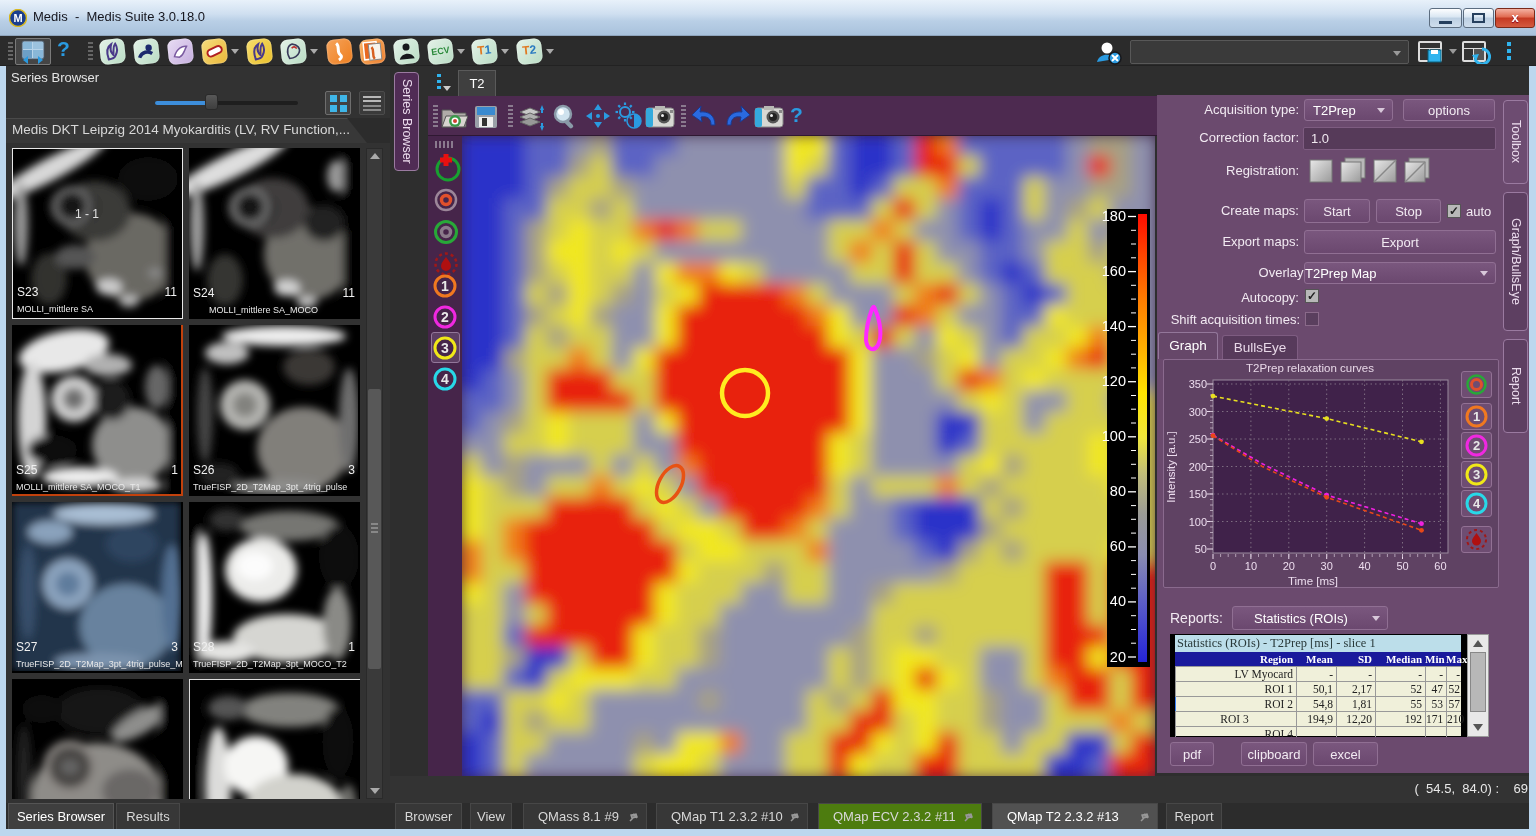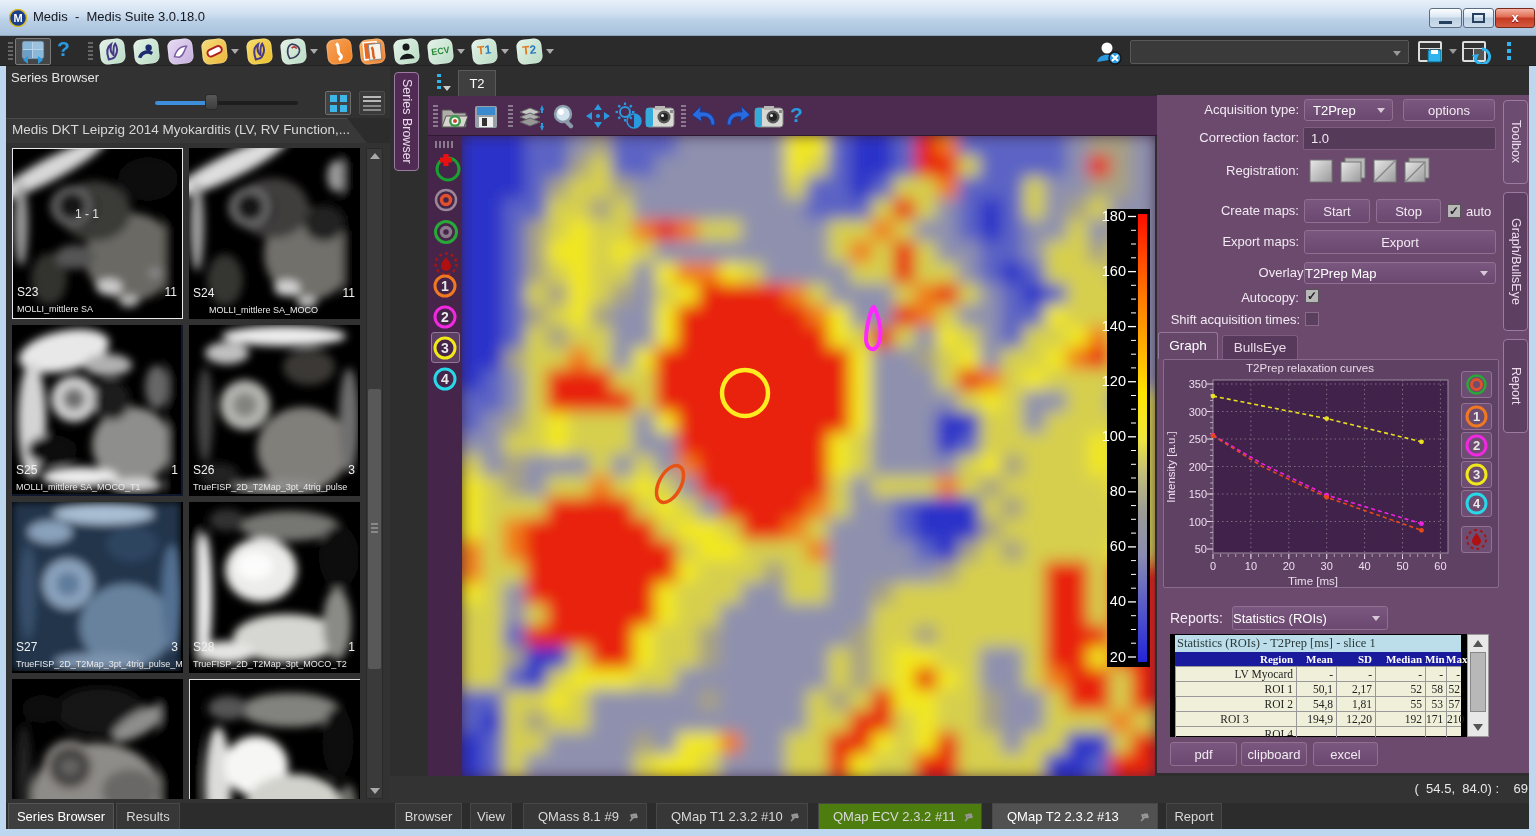--- a/index.html
+++ b/index.html
@@ -191,7 +191,7 @@
       <div class="abs" style="left:4px;bottom:4px;color:#e8e8e8;font-size:9px;padding-left:16px;">MOLLI_mittlere SA_MOCO</div>
       <div class="abs" style="right:5px;bottom:19px;color:#f0f0f0;font-size:12px;">11</div>
     </div>
-    <div class="abs" style="left:12px;top:325px;width:171px;height:171px;background:#0f172a;overflow:hidden;">
+    <div class="abs" style="left:12px;top:325px;width:171px;height:171px;background:#c2410c;overflow:hidden;">
       <svg width="169" height="169" style="position:absolute;left:0;top:0">
         <defs>
           <filter id="tb" x="-30%" y="-30%" width="160%" height="160%">

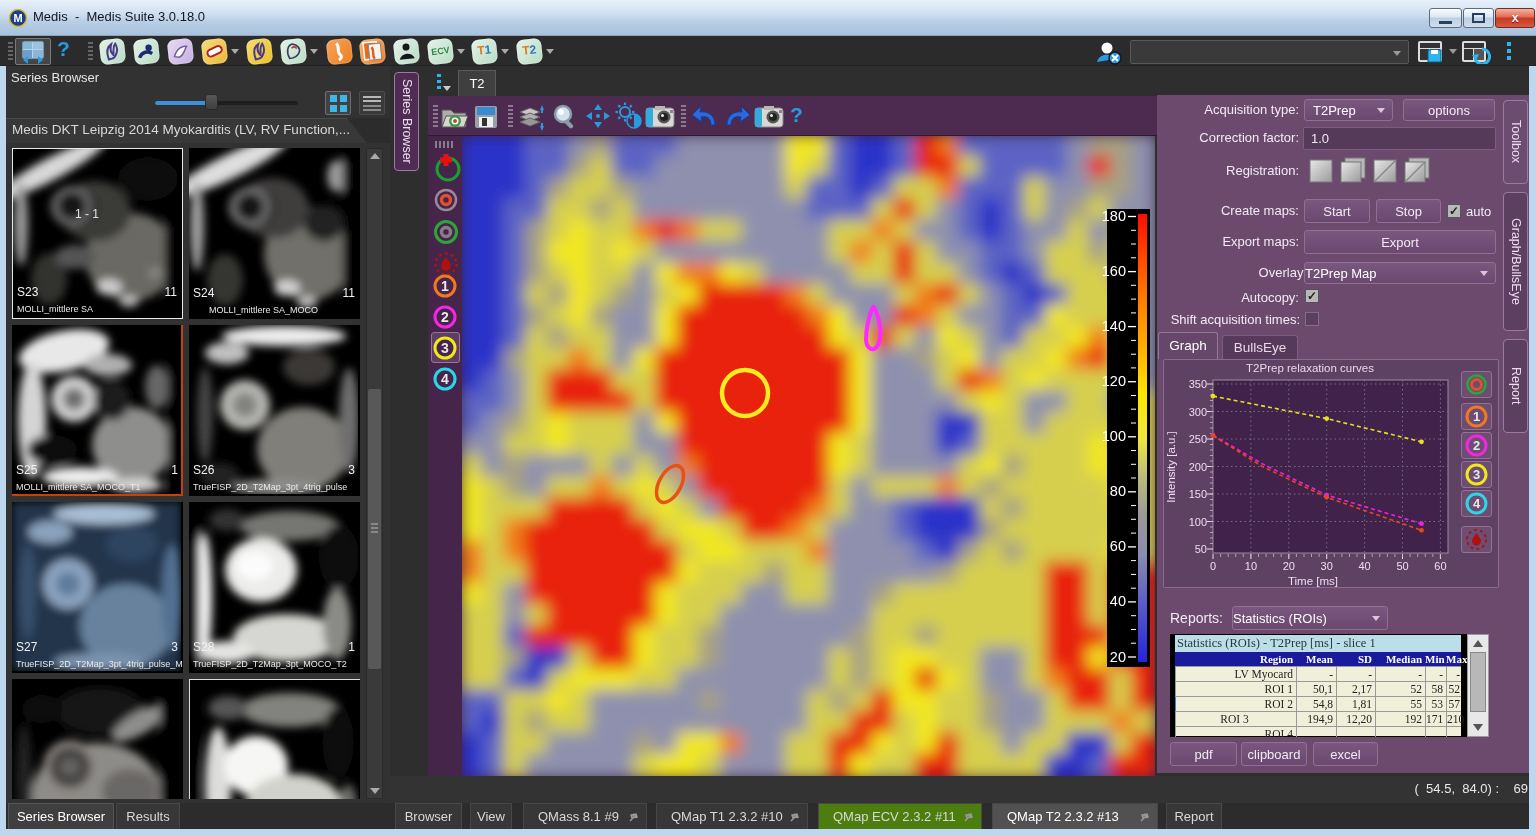--- a/index.html
+++ b/index.html
@@ -1262,7 +1262,7 @@
       </svg>
     </div>
     <div class="abs lbl" style="left:1170px;top:610px;font-size:14px;">Reports:</div>
-    <div class="abs pcombo" style="left:1232px;top:606px;width:156px;height:24px;line-height:23px;padding-left:0;">Statistics (ROIs)<div class="carrow"></div></div>
+    <div class="abs pcombo" style="left:1232px;top:606px;width:156px;height:24px;line-height:23px;padding-left:21px;">Statistics (ROIs)<div class="carrow"></div></div>
     <div class="abs" style="left:1170px;top:634px;width:319px;height:103px;background:#000;overflow:hidden;">
       <div class="abs" style="left:5px;top:1px;width:286px;height:101px;background:#f0f0da;">
         <div class="abs" style="left:0;top:0;width:286px;height:17px;background:#bcdeea;color:#2a3a3a;font-size:12.5px;line-height:17px;padding-left:2px;font-family:'Liberation Serif',serif;white-space:nowrap;">Statistics (ROIs) - T2Prep [ms] - slice 1</div>

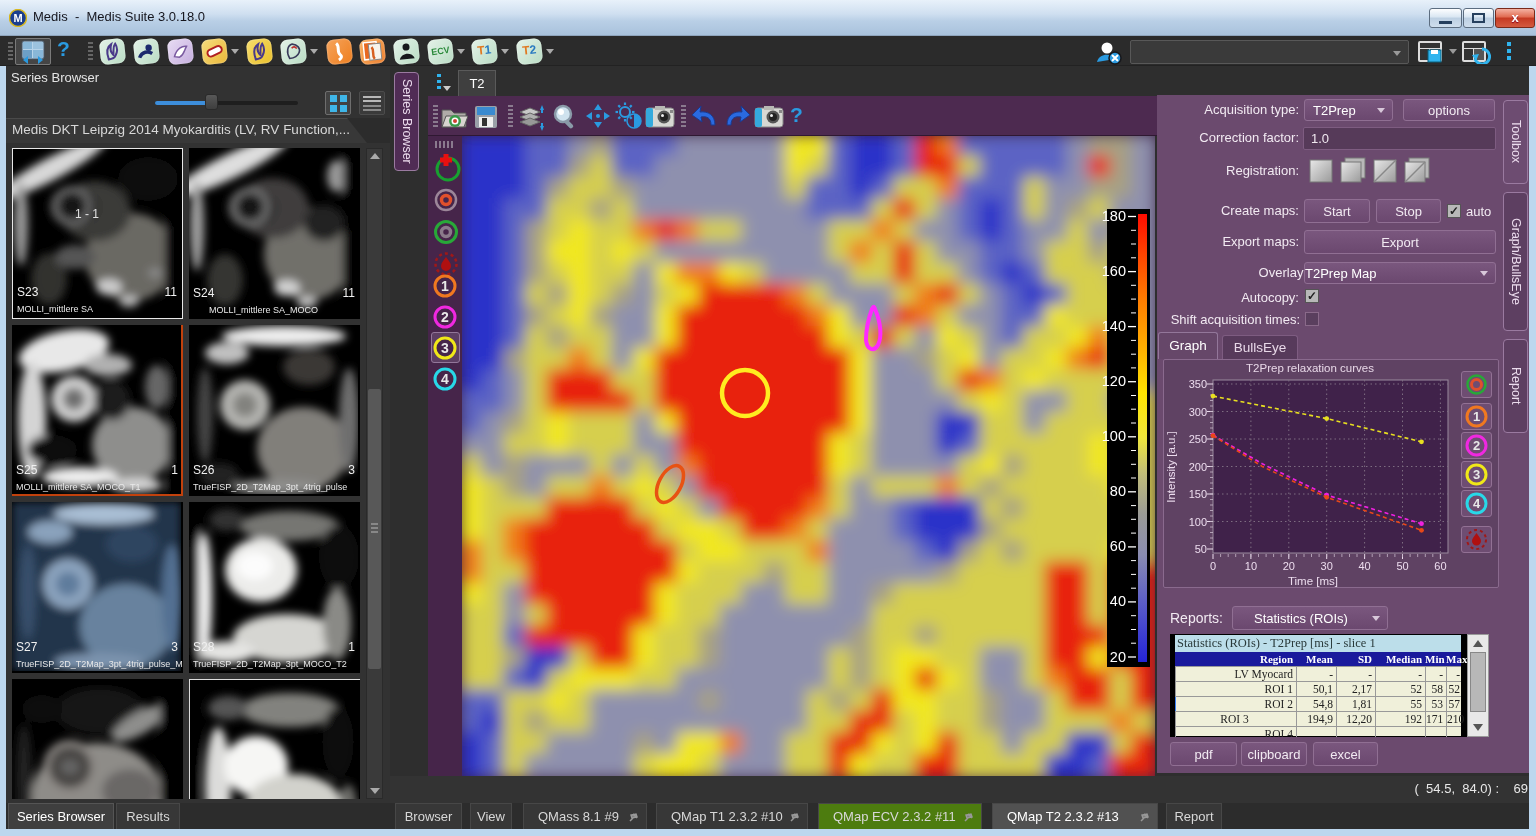--- a/index.html
+++ b/index.html
@@ -1286,7 +1286,7 @@
           <div class="abs" style="left:121px;top:0;width:37px;height:15px;color:#222;font-size:11.5px;text-align:right;line-height:14px;font-family:'Liberation Serif',serif;border-left:1px solid #999;">50,1</div>
           <div class="abs" style="left:161px;top:0;width:36px;height:15px;color:#222;font-size:11.5px;text-align:right;line-height:14px;font-family:'Liberation Serif',serif;border-left:1px solid #999;">2,17</div>
           <div class="abs" style="left:200px;top:0;width:47px;height:15px;color:#222;font-size:11.5px;text-align:right;line-height:14px;font-family:'Liberation Serif',serif;border-left:1px solid #999;">52</div>
-          <div class="abs" style="left:250px;top:0;width:18px;height:15px;color:#222;font-size:11.5px;text-align:right;line-height:14px;font-family:'Liberation Serif',serif;border-left:1px solid #999;">58</div>
+          <div class="abs" style="left:250px;top:0;width:18px;height:15px;color:#222;font-size:11.5px;text-align:right;line-height:14px;font-family:'Liberation Serif',serif;border-left:1px solid #999;">47</div>
           <div class="abs" style="left:271px;top:0;width:14px;height:15px;color:#222;font-size:11.5px;text-align:right;line-height:14px;font-family:'Liberation Serif',serif;border-left:1px solid #999;">52</div>
         </div>
         <div class="abs" style="left:0;top:61px;width:286px;height:15px;border-top:1px solid #999;">

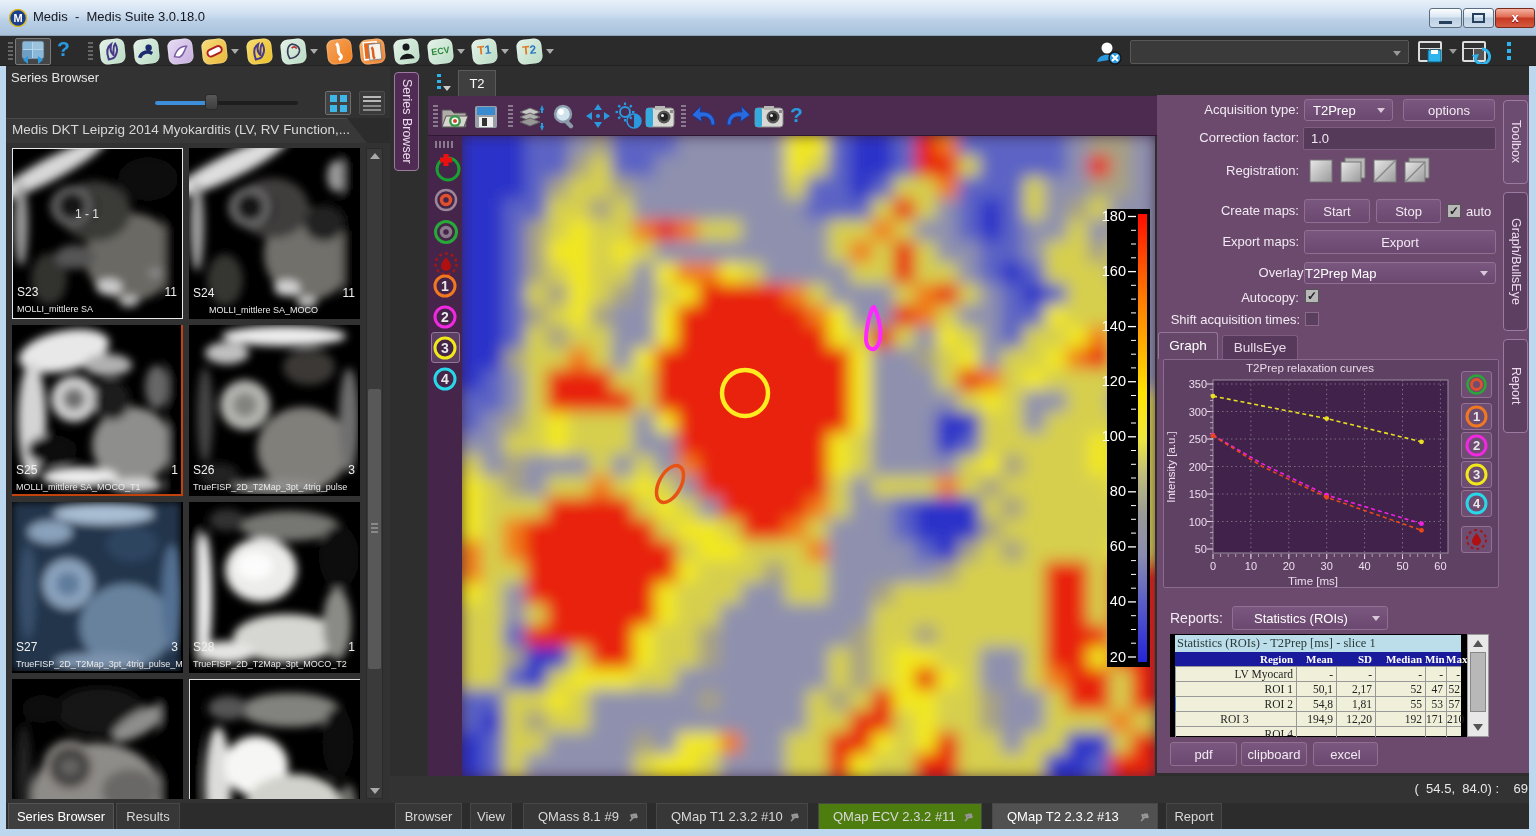--- a/index.html
+++ b/index.html
@@ -1320,7 +1320,7 @@
 <div class="abs" style="left:2px;top:17px;width:16px;height:60px;background:#b8b8b8;border:1px solid #888;"></div>
       </div>
     </div>
-    <div class="abs pbtn" style="left:1170px;top:742px;width:67px;height:24px;line-height:23px;">pdf</div>
+    <div class="abs pbtn" style="left:1170px;top:742px;width:44px;height:24px;line-height:23px;">pdf</div>
     <div class="abs pbtn" style="left:1241px;top:742px;width:66px;height:24px;line-height:23px;">clipboard</div>
     <div class="abs pbtn" style="left:1313px;top:742px;width:65px;height:24px;line-height:23px;">excel</div>
     <div class="abs" style="left:1503px;top:100px;width:25px;height:84px;background:#6d4c71;border:1px solid #9a7aa0;border-radius:4px;writing-mode:vertical-rl;color:#ecdcee;font-size:12.5px;text-align:center;line-height:23px;white-space:nowrap;">Toolbox</div>

